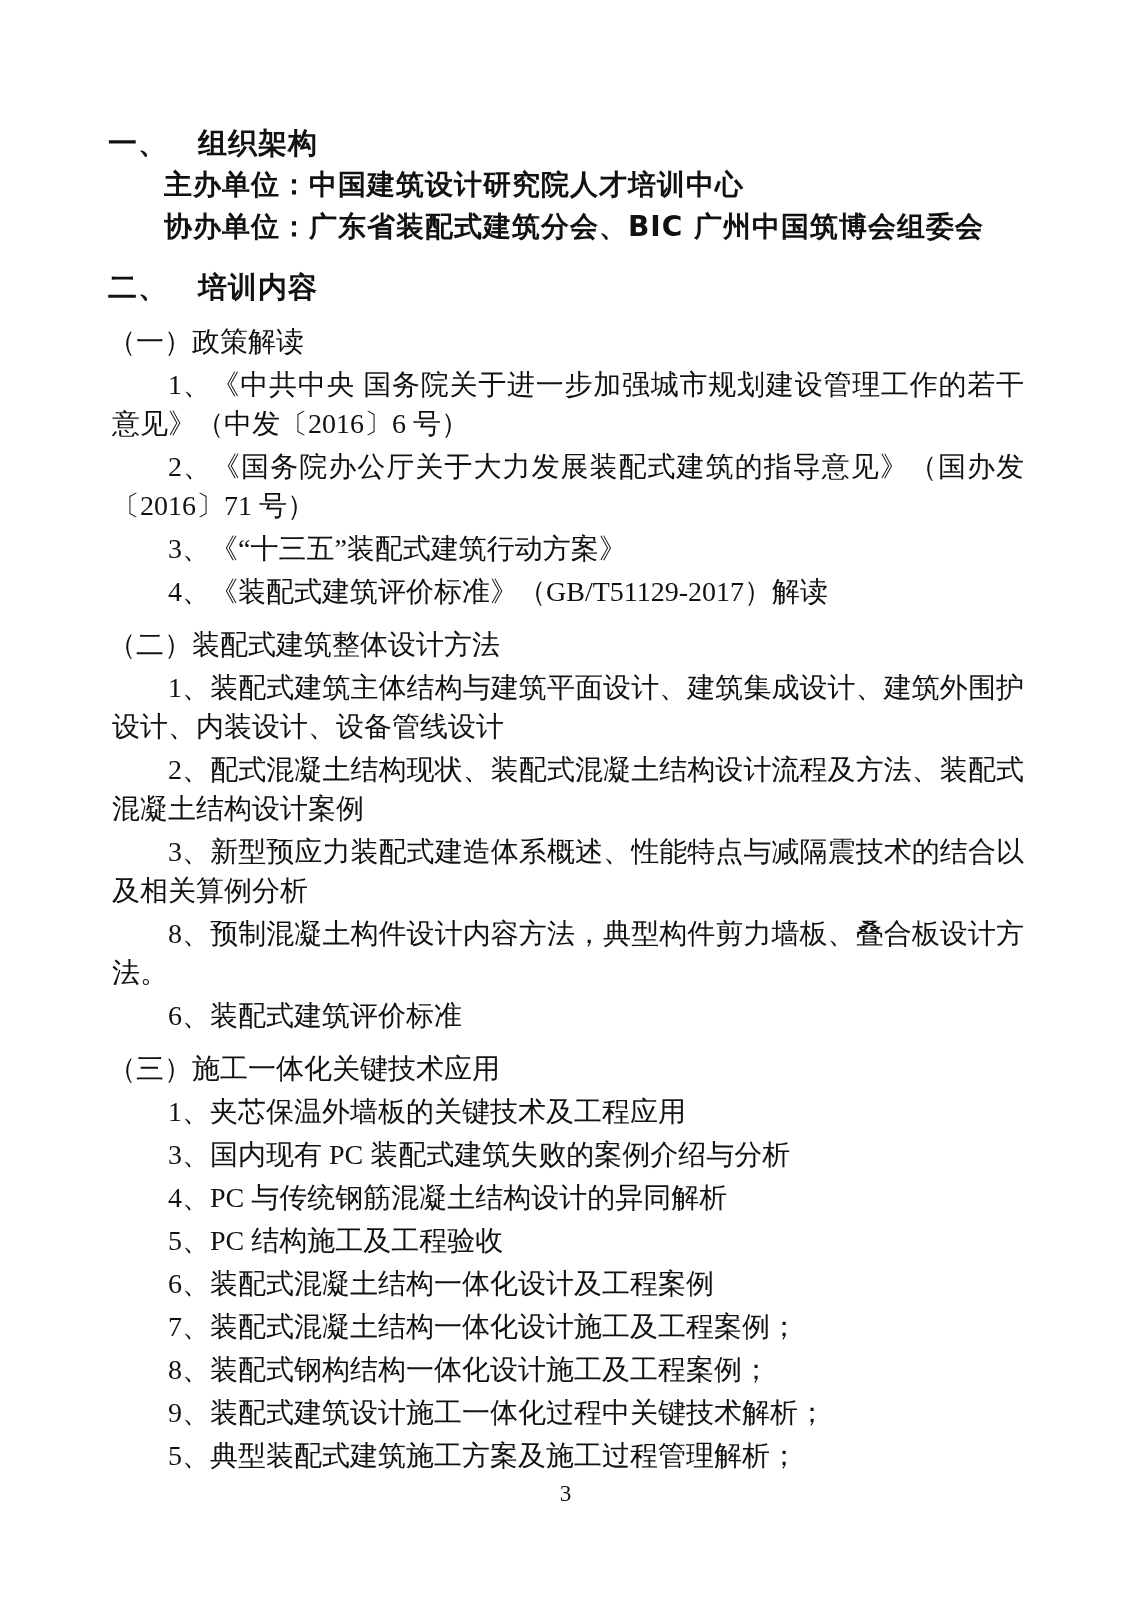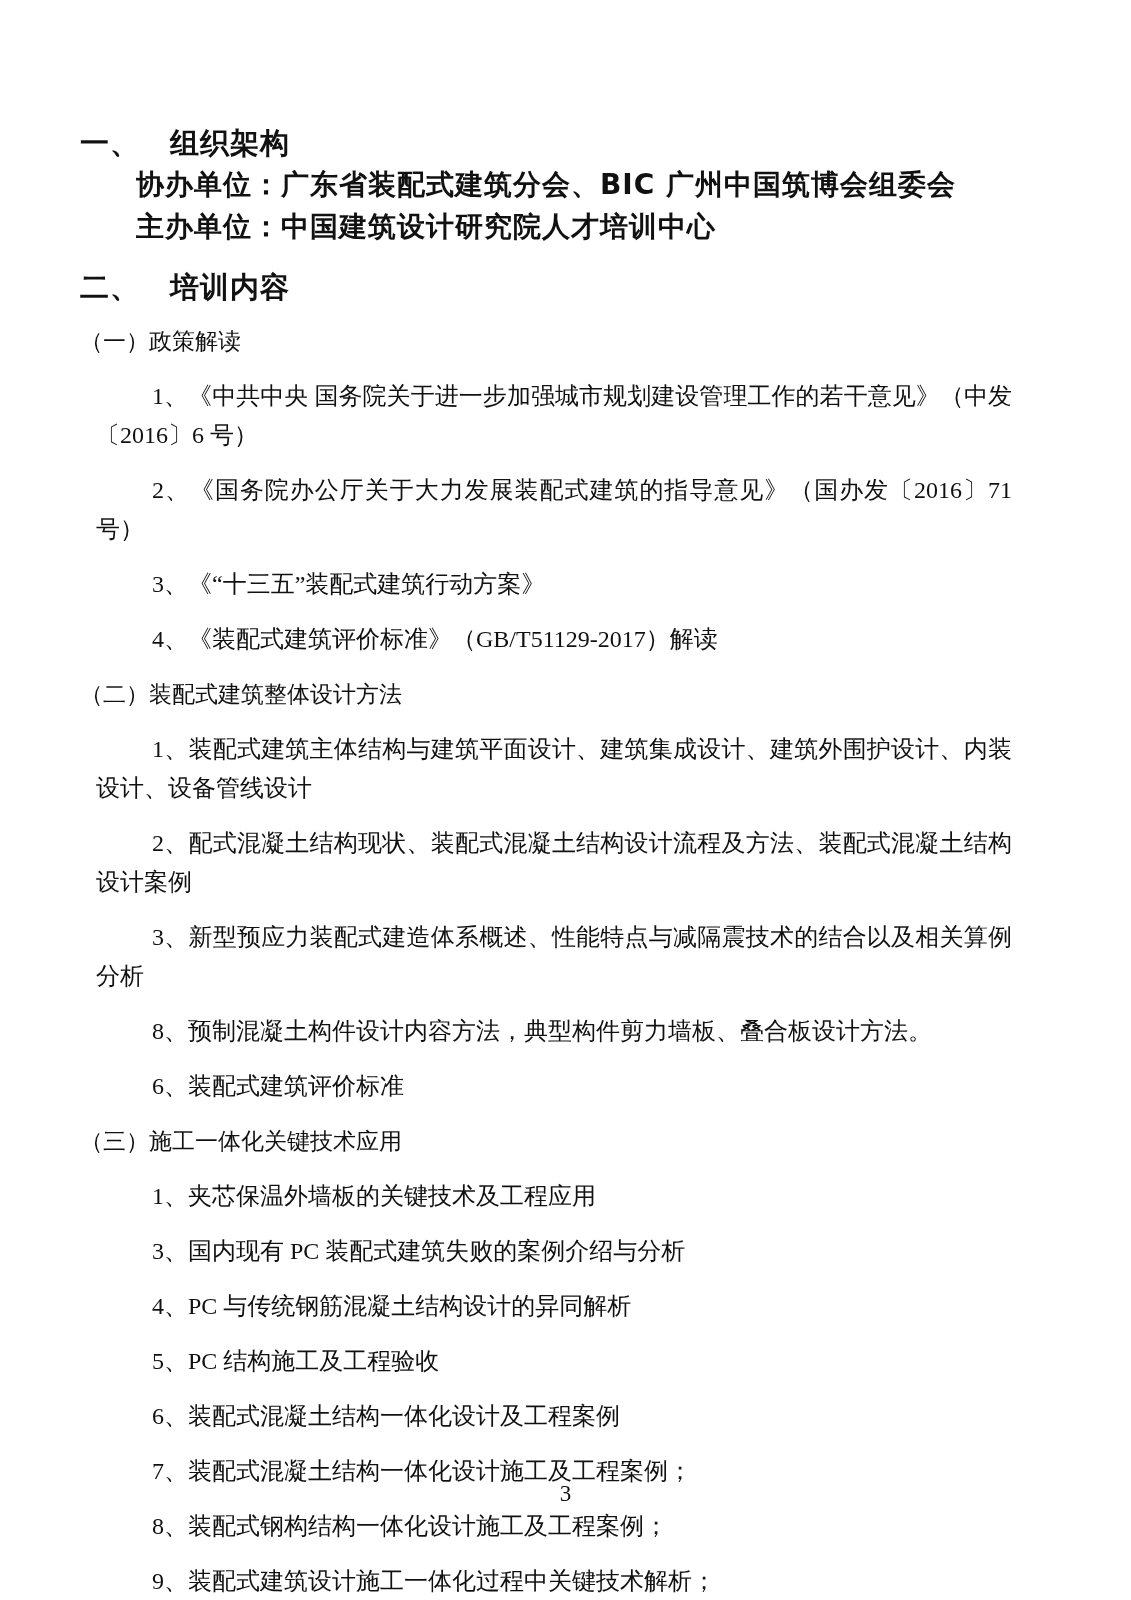--- a/index.html
+++ b/index.html
@@ -14,7 +14,7 @@
     box-sizing: border-box;
     background: #ffffff;
     color: #111111;
-    padding: 122px 103px 0 80px;
+    padding: 122px 103px 0 108px;
     overflow: hidden;
     font-family: "Liberation Serif", "DejaVu Serif", serif;
   }

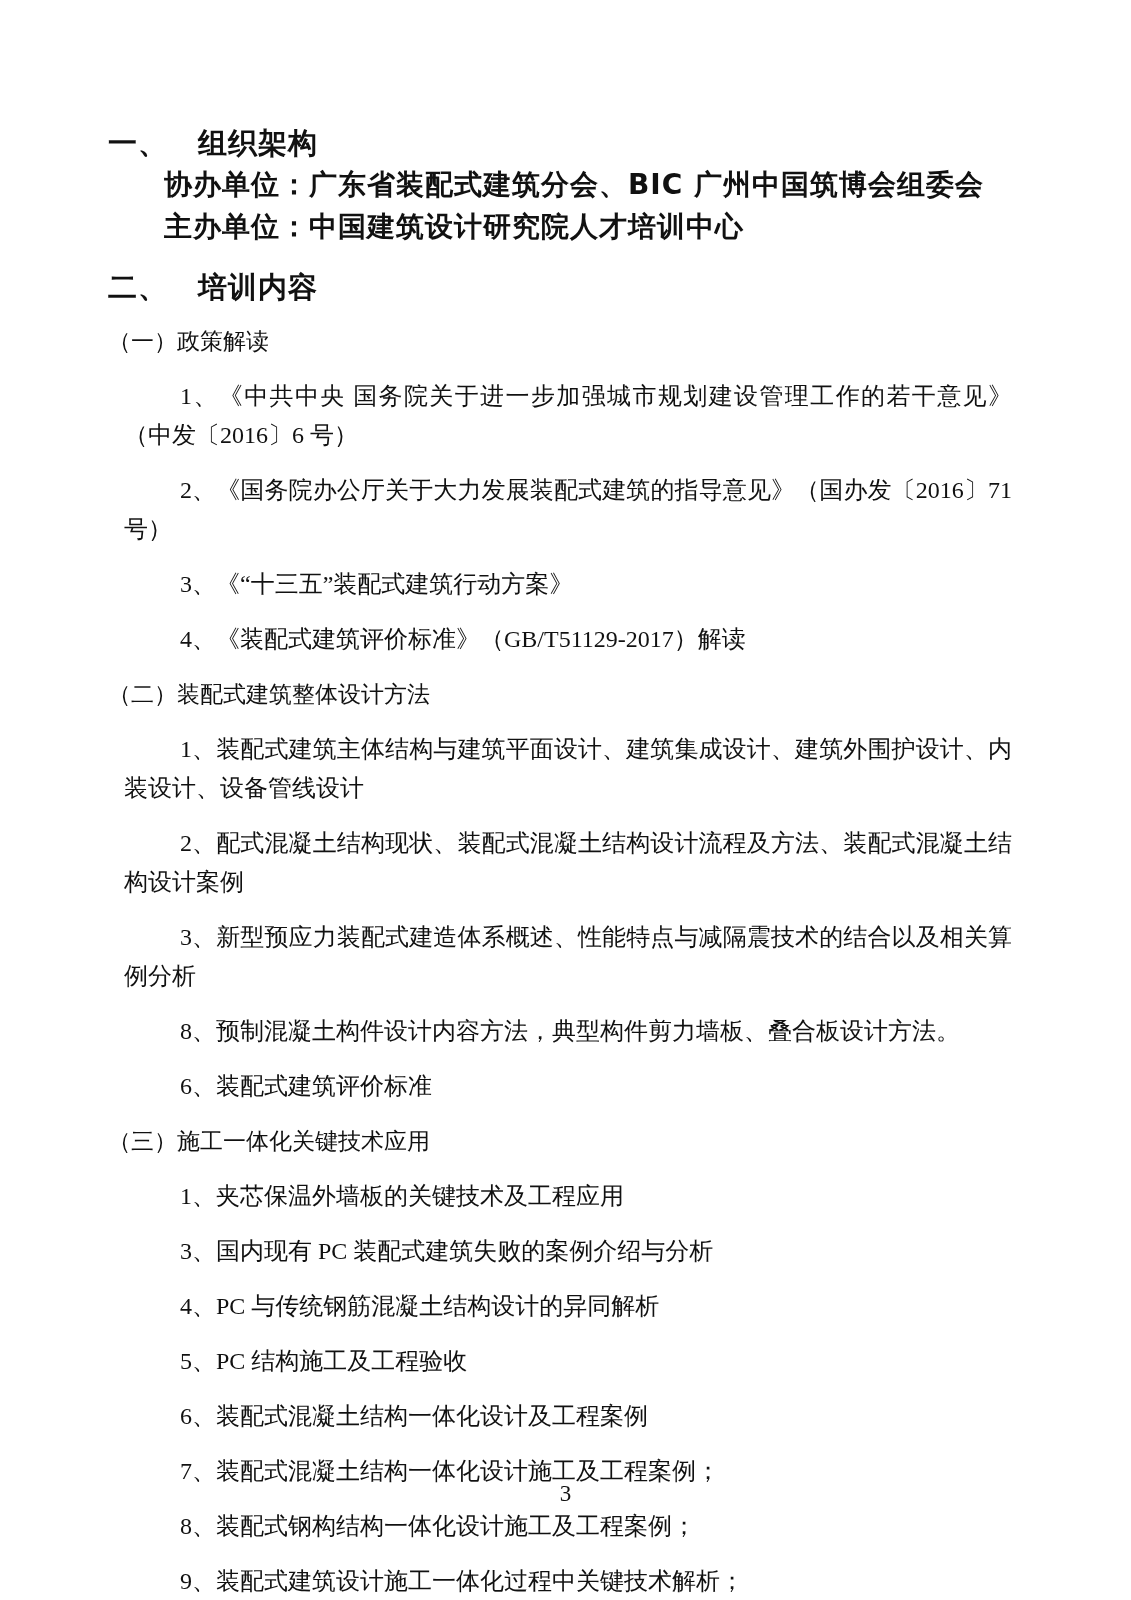--- a/index.html
+++ b/index.html
@@ -68,9 +68,9 @@
 
   <h2 class="heading">一、　组织架构</h2>
 
+  <p class="org-line">主办单位：中国建筑设计研究院人才培训中心</p>
+
   <p class="org-line">协办单位：广东省装配式建筑分会、BIC 广州中国筑博会组委会</p>
-
-  <p class="org-line">主办单位：中国建筑设计研究院人才培训中心</p>
 
   <h2 class="heading heading-2">二、　培训内容</h2>
 

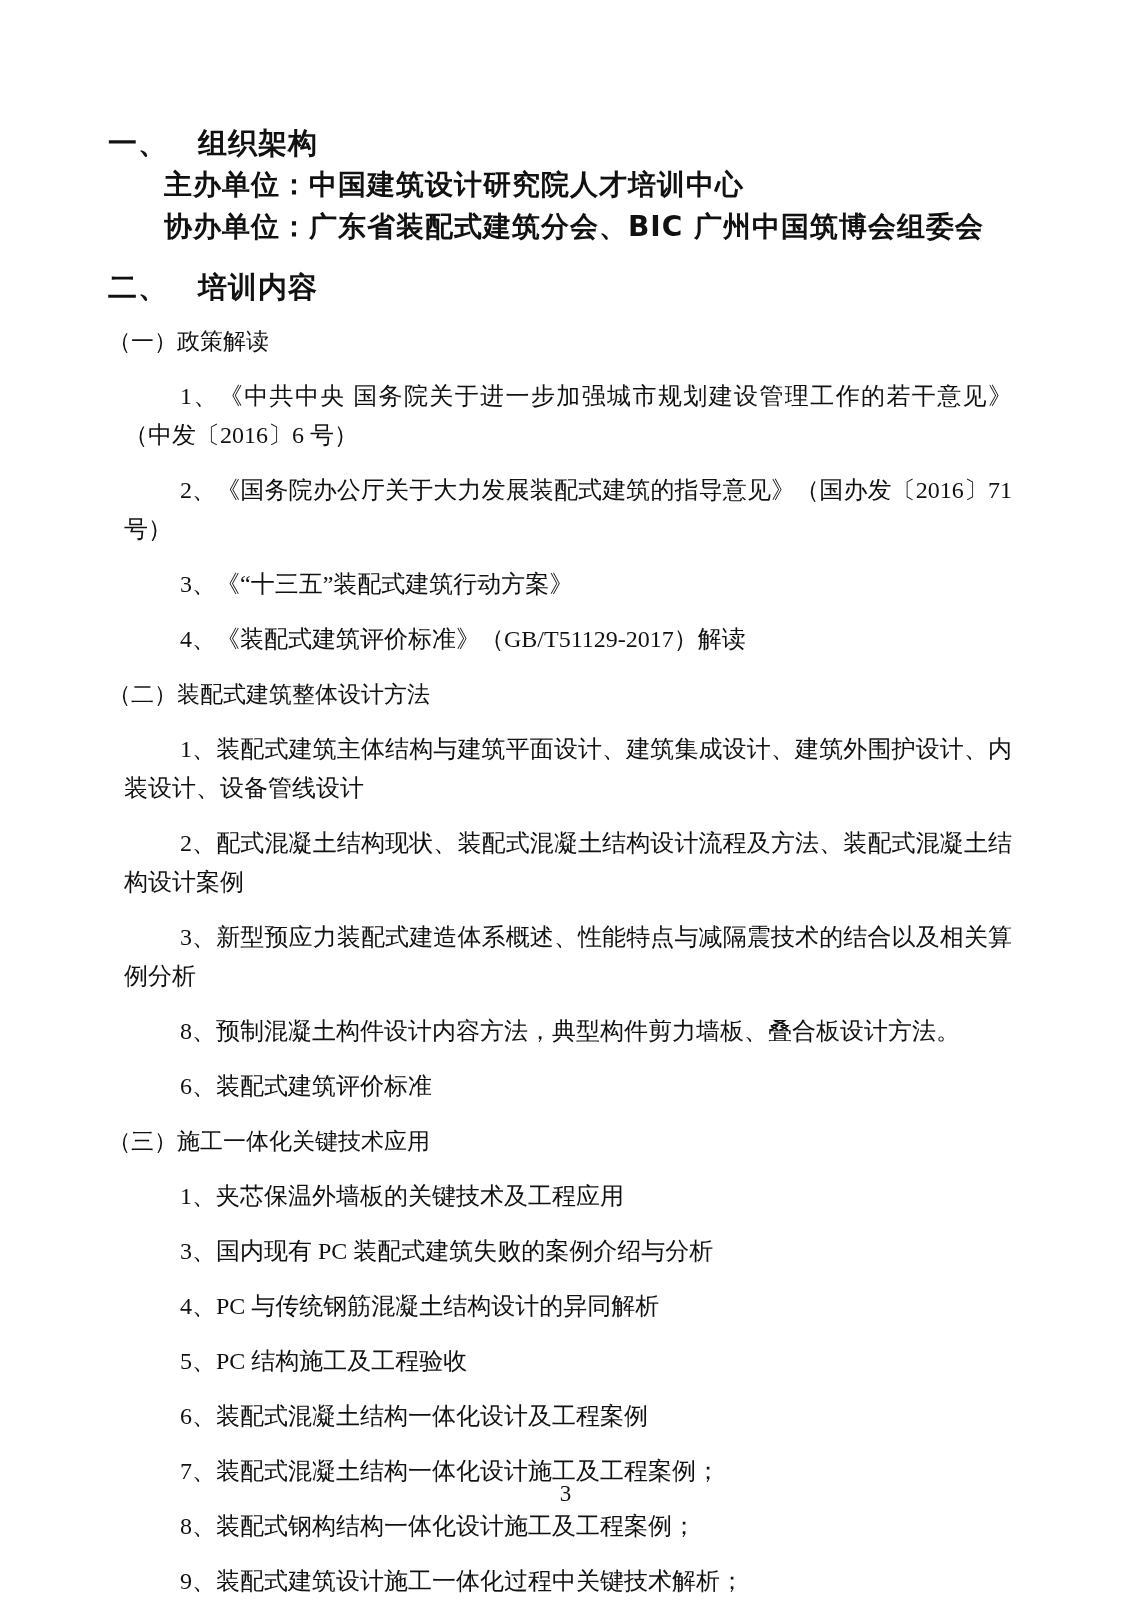--- a/index.html
+++ b/index.html
@@ -38,7 +38,7 @@
     letter-spacing: 1px;
   }
   .sub-title {
-    font-size: 23px;
+    font-size: 28px;
     line-height: 39px;
     margin: 14px 0 0 0;
   }

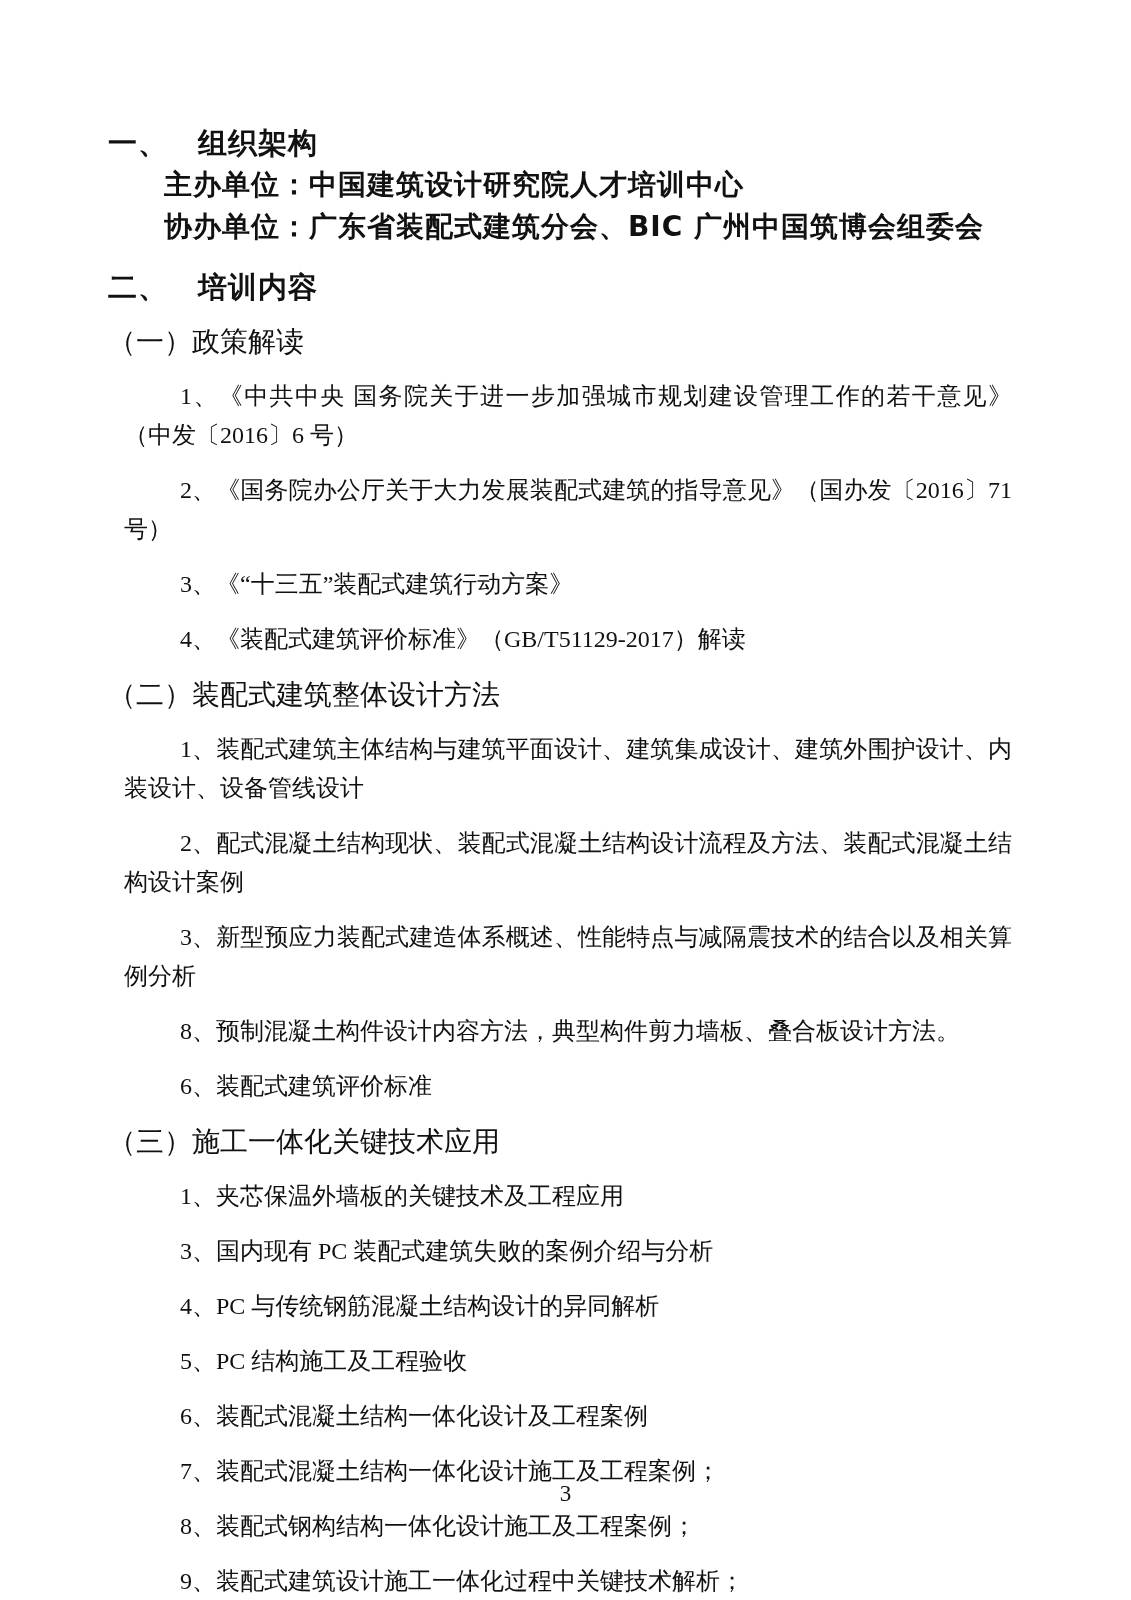--- a/index.html
+++ b/index.html
@@ -43,9 +43,9 @@
     margin: 14px 0 0 0;
   }
   .item {
-    font-size: 24px;
+    font-size: 28px;
     line-height: 39px;
-    margin: 16px;
+    margin: 4px;
     text-indent: 56px;
     text-align: justify;
     text-justify: inter-ideograph;

